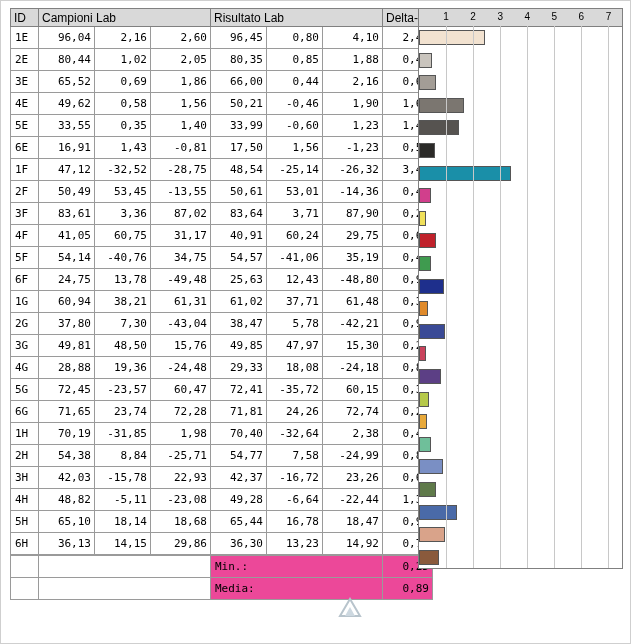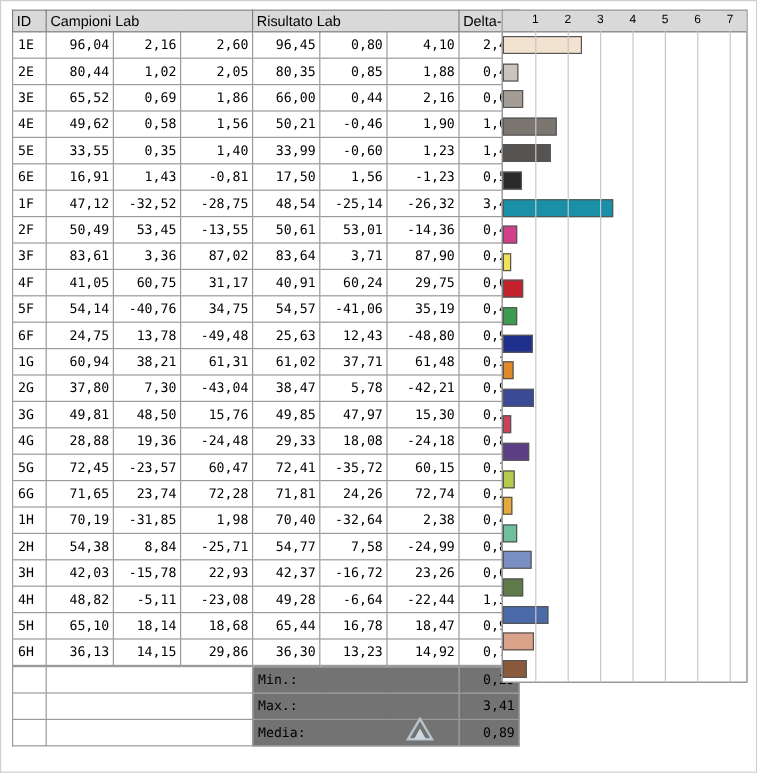--- a/index.html
+++ b/index.html
@@ -73,7 +73,7 @@
     border:1px solid #9a9a9a;
     height:21px;
     padding:0 3px;
-    background:#737373;
+    background:#ec4899;
     vertical-align:middle;
   }
   .sum .lab{ text-align:left;padding-left:4px; }

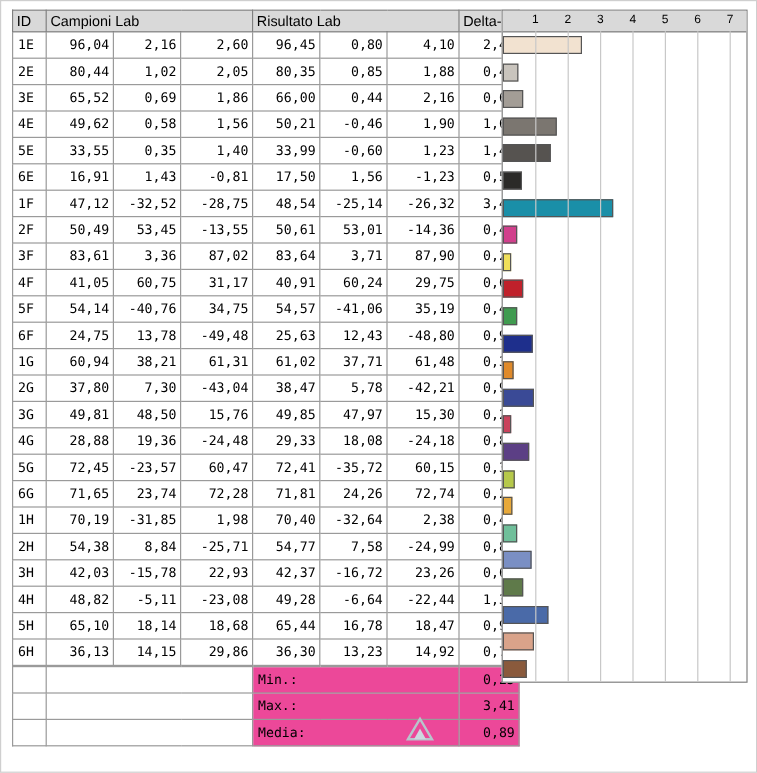--- a/index.html
+++ b/index.html
@@ -382,12 +382,6 @@
           <td class="blank" colspan="3"></td>
           <td class="lab" colspan="3">Min.:</td>
           <td class="val">0,25</td>
-        </tr>
-        <tr class="sum">
-          <td class="blank" style="border:1px solid #9a9a9a"></td>
-          <td class="blank" colspan="3"></td>
-          <td class="lab" colspan="3">Max.:</td>
-          <td class="val">3,41</td>
         </tr>
         <tr class="sum">
           <td class="blank" style="border:1px solid #9a9a9a"></td>

